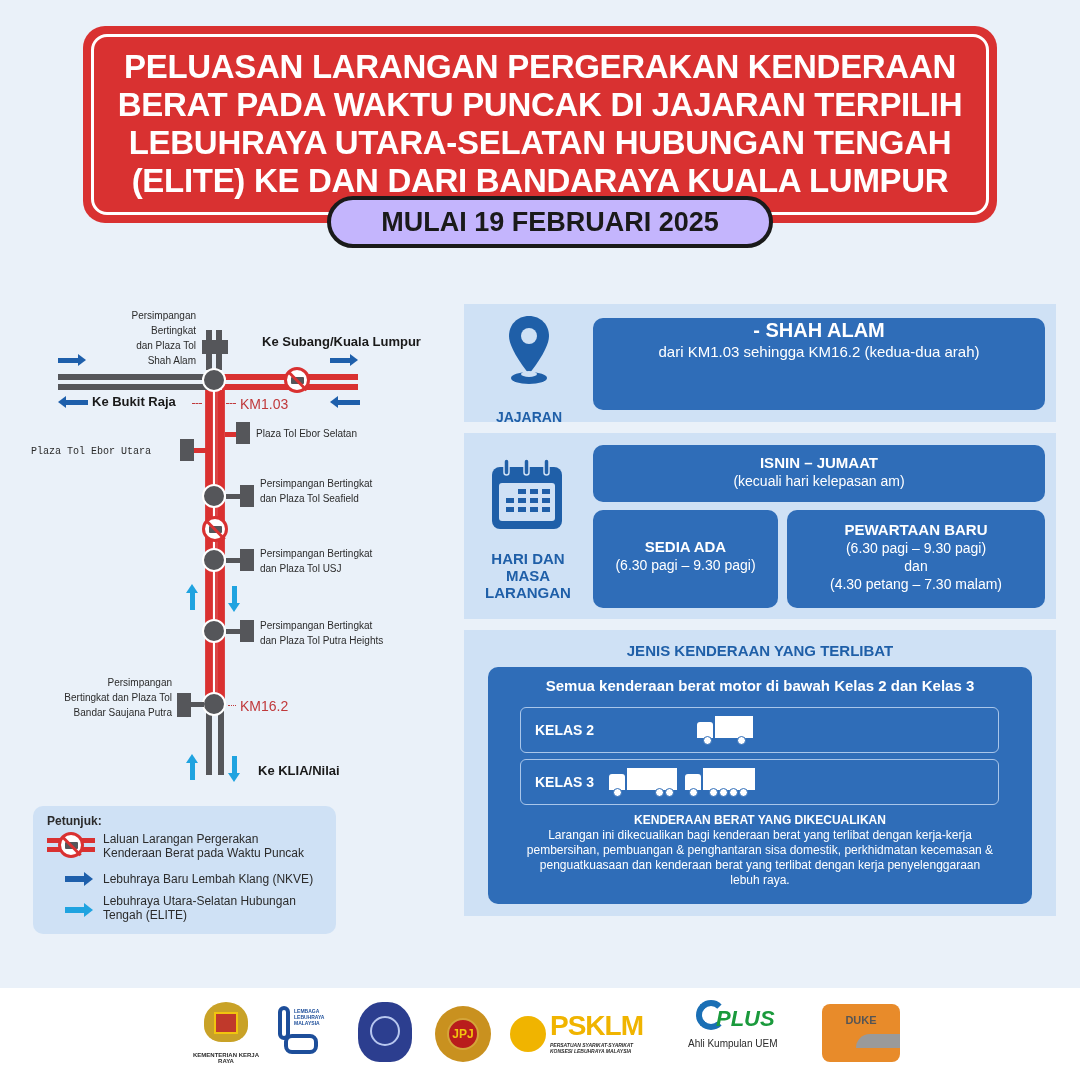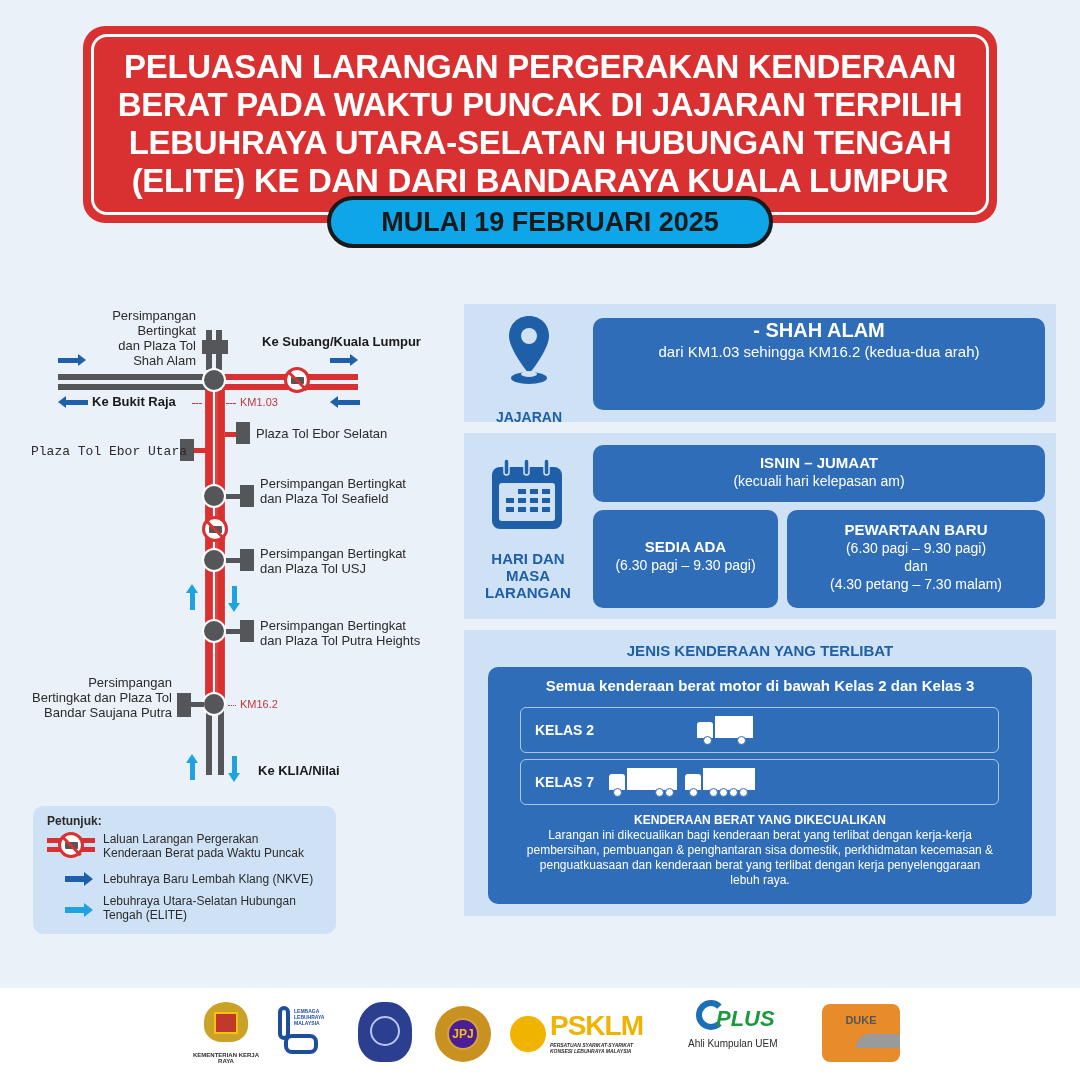--- a/index.html
+++ b/index.html
@@ -29,7 +29,7 @@
   }
   .date-pill {
     left: 327px; top: 196px; width: 446px; height: 52px;
-    background: #0ea5e9; border: 4px solid #1a1a1a; border-radius: 28px;
+    background: #c4b5fd; border: 4px solid #1a1a1a; border-radius: 28px;
     text-align: center; font-weight: bold; font-size: 27px; line-height: 44px; color: #1a1a1a;
   }
 

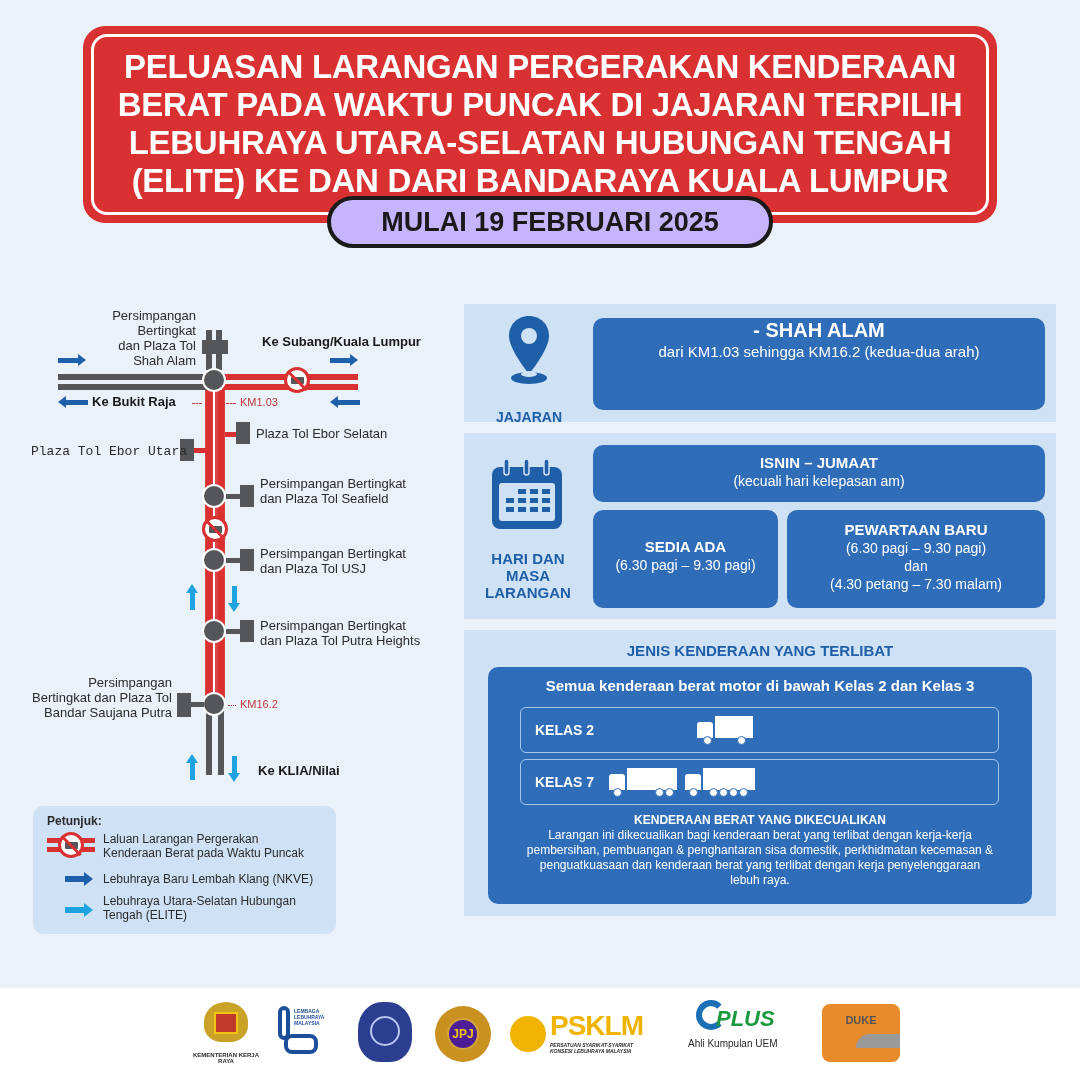--- a/index.html
+++ b/index.html
@@ -43,7 +43,7 @@
     background: #55565a; border: 2px solid #fff;
   }
   .plaza { background: #55565a; }
-  .map-label { font-size: 13px; line-height: 15px; color: #2b2b2b; }
+  .map-label { font-size: 10px; line-height: 15px; color: #2b2b2b; }
   .map-label.right { text-align: right; }
   .map-bold { font-weight: bold; font-size: 13px; color: #1a1a1a; }
   .km { color: #c0393b; font-size: 11px; }

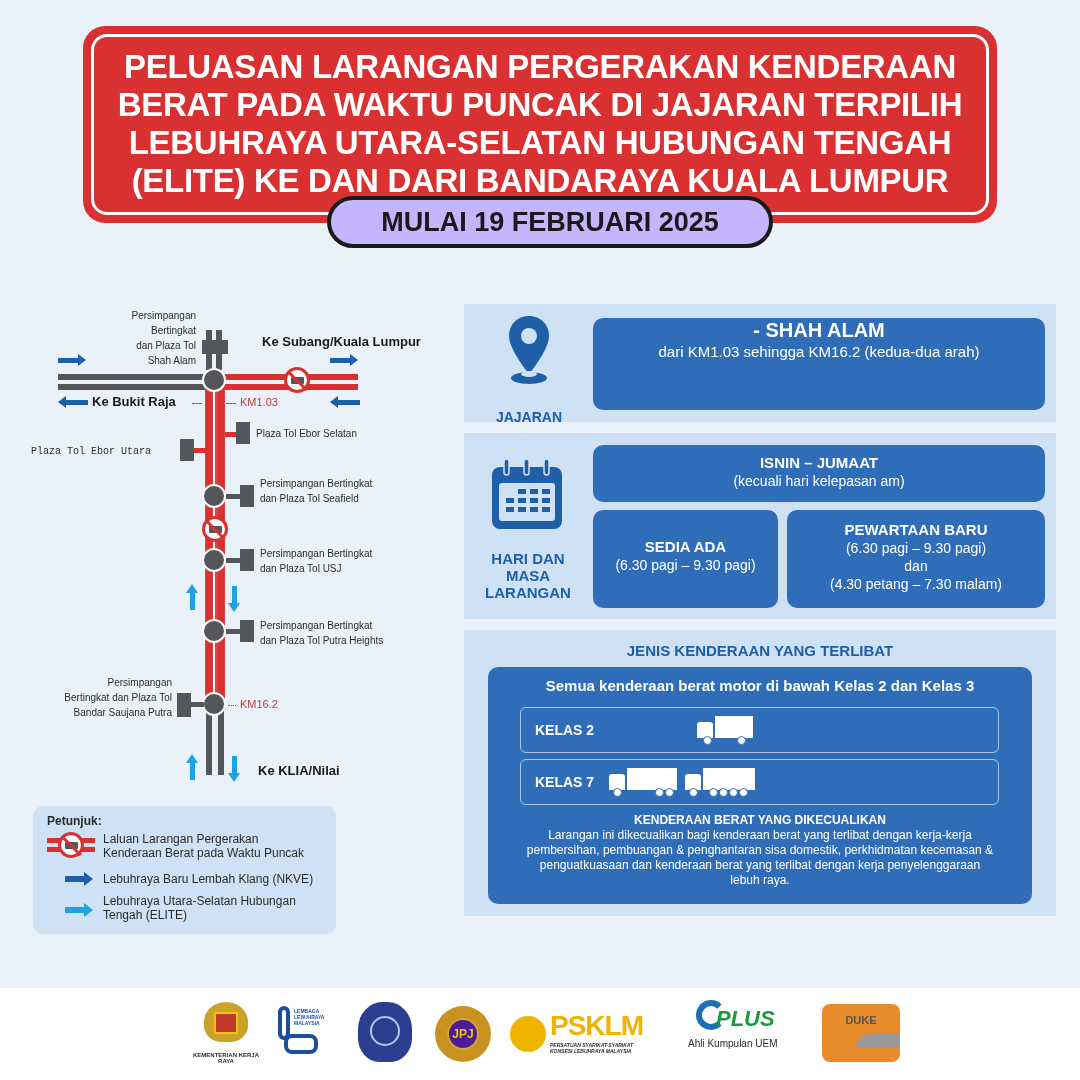--- a/index.html
+++ b/index.html
@@ -46,7 +46,7 @@
   .map-label { font-size: 10px; line-height: 15px; color: #2b2b2b; }
   .map-label.right { text-align: right; }
   .map-bold { font-weight: bold; font-size: 13px; color: #1a1a1a; }
-  .km { color: #c0393b; font-size: 11px; }
+  .km { color: #c0393b; font-size: 14px; }
   .noentry {
     width: 26px; height: 26px; border-radius: 50%;
     background: #fff; border: 3px solid #d93131;

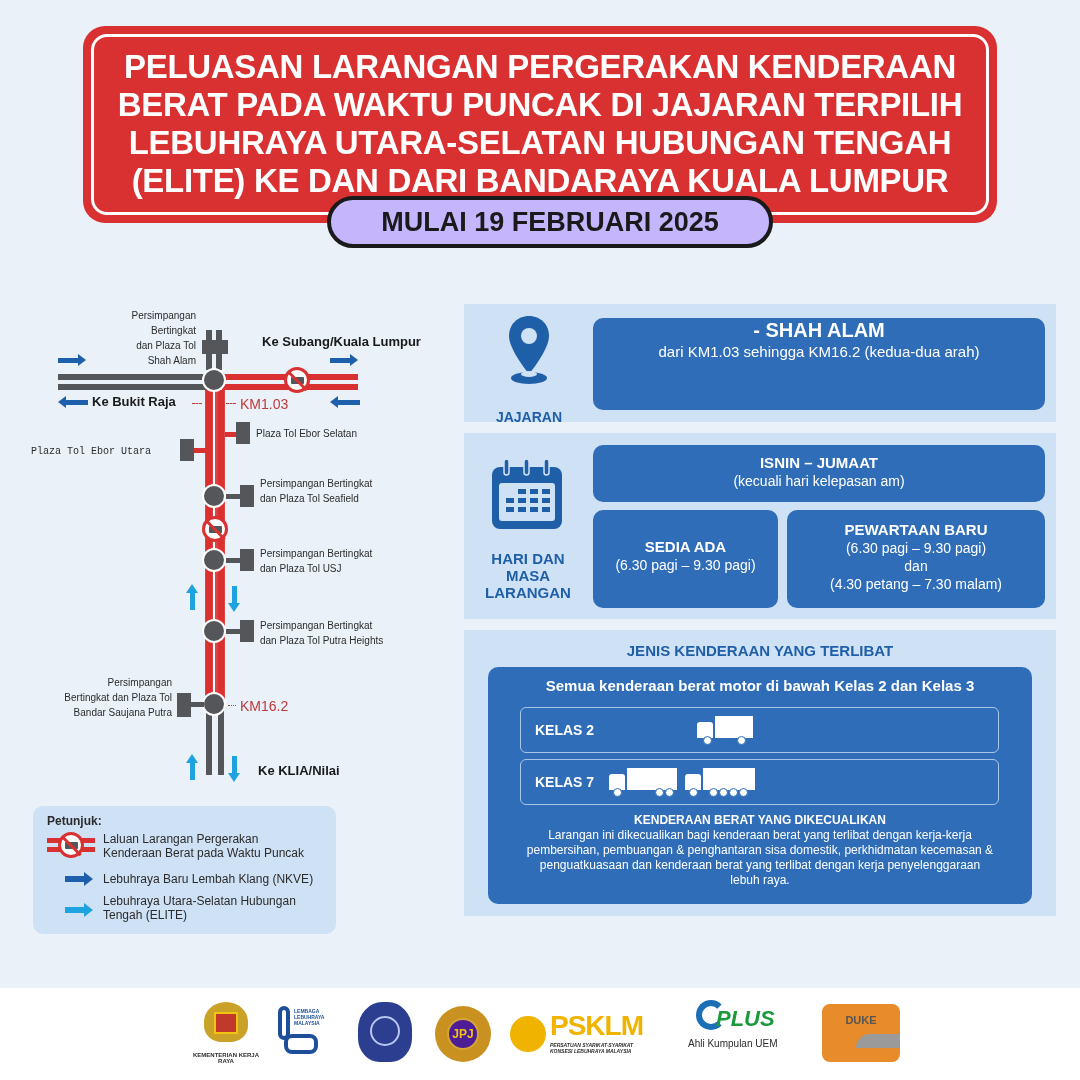--- a/index.html
+++ b/index.html
@@ -287,7 +287,7 @@
     </div>
 
     <div class="abs class-row" style="left:32px;top:92px;width:479px;height:46px;">
-      <div class="abs class-label" style="left:14px;top:14px;">KELAS 7</div>
+      <div class="abs class-label" style="left:14px;top:14px;">KELAS 3</div>
       <div class="abs" style="left:88px;top:8px;width:70px;height:30px;">
         <div class="abs lorry" style="left:0;top:6px;width:16px;height:16px;border-radius:3px 3px 0 0;"></div>
         <div class="abs lorry" style="left:18px;top:0;width:50px;height:22px;"></div>

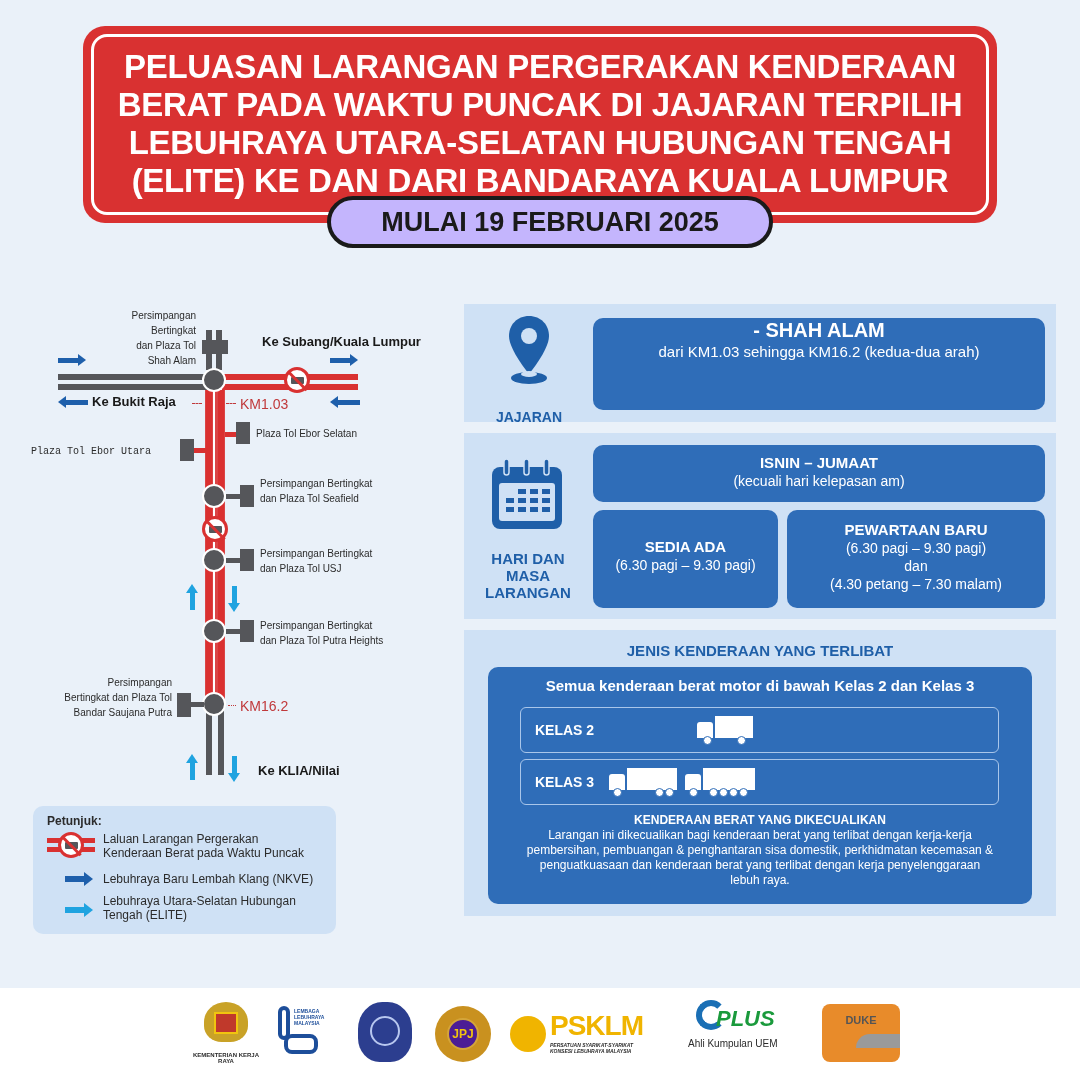--- a/index.html
+++ b/index.html
@@ -333,7 +333,7 @@
 
   <div class="abs" style="left:435px;top:14px;width:56px;height:62px;">
     <div class="abs" style="left:0;top:4px;width:56px;height:56px;border-radius:50%;background:#c9911f;"></div>
-    <div class="abs" style="left:12px;top:16px;width:32px;height:32px;border-radius:50%;background:#4c1d95;border:2px solid #d4a53a;color:#f1c40f;font-weight:bold;font-size:12px;text-align:center;line-height:28px;">JPJ</div>
+    <div class="abs" style="left:12px;top:16px;width:32px;height:32px;border-radius:50%;background:#b91c1c;border:2px solid #d4a53a;color:#f1c40f;font-weight:bold;font-size:12px;text-align:center;line-height:28px;">JPJ</div>
   </div>
 
   <div class="abs" style="left:510px;top:22px;width:152px;height:48px;">

